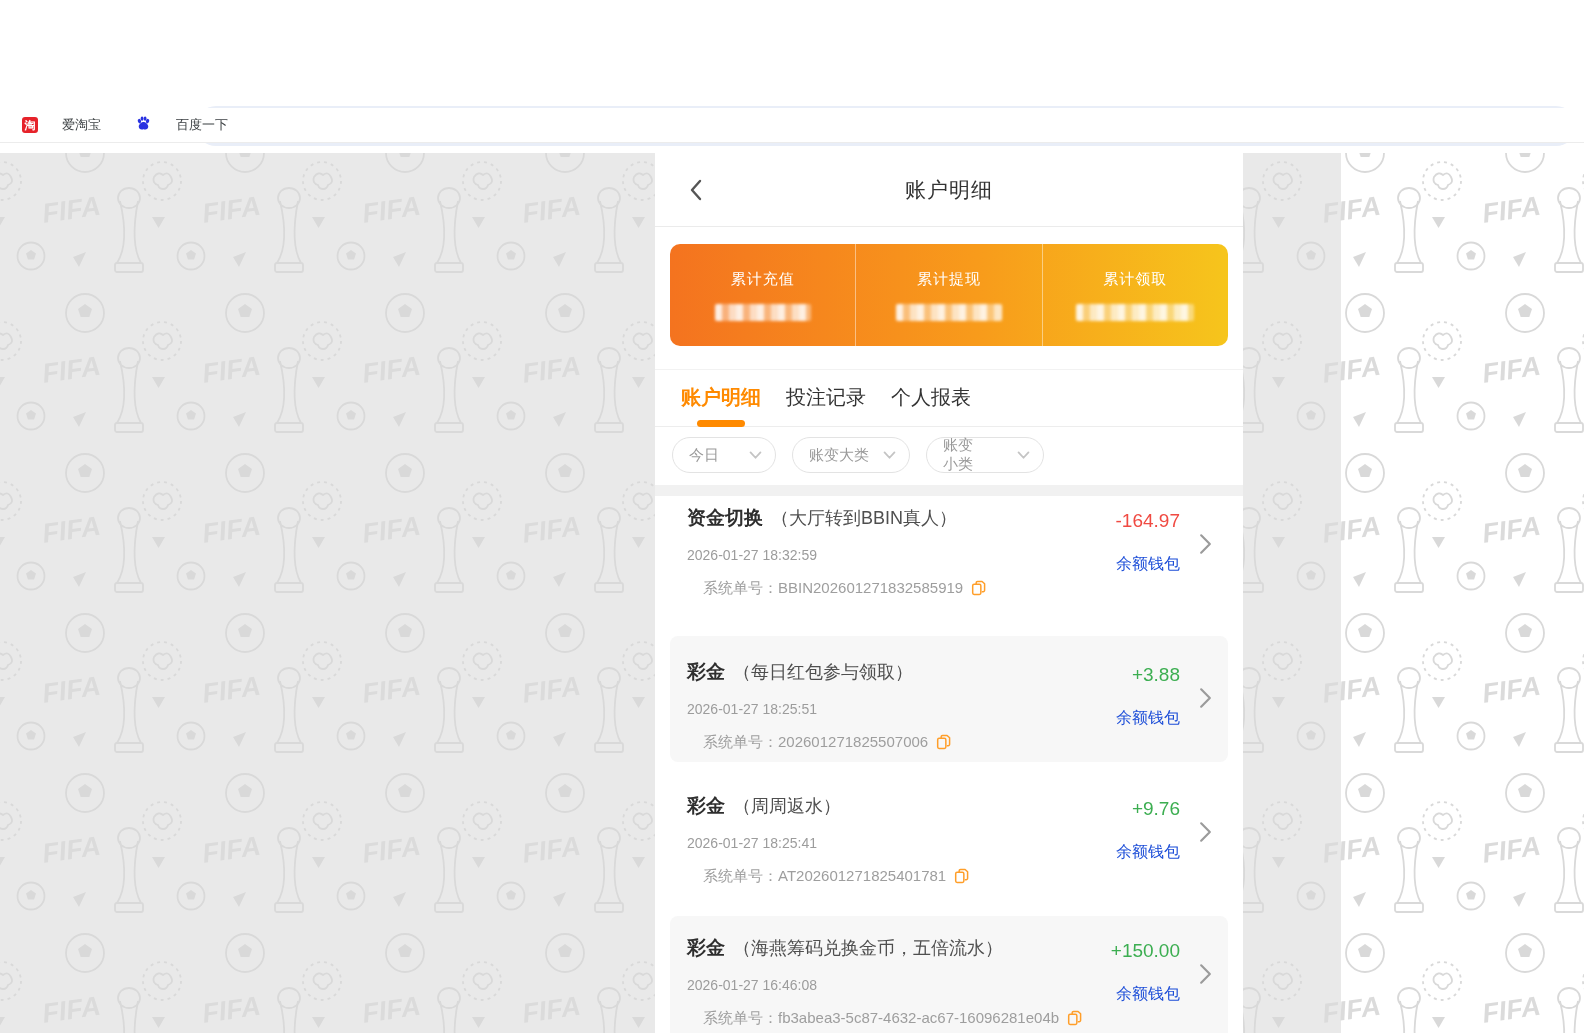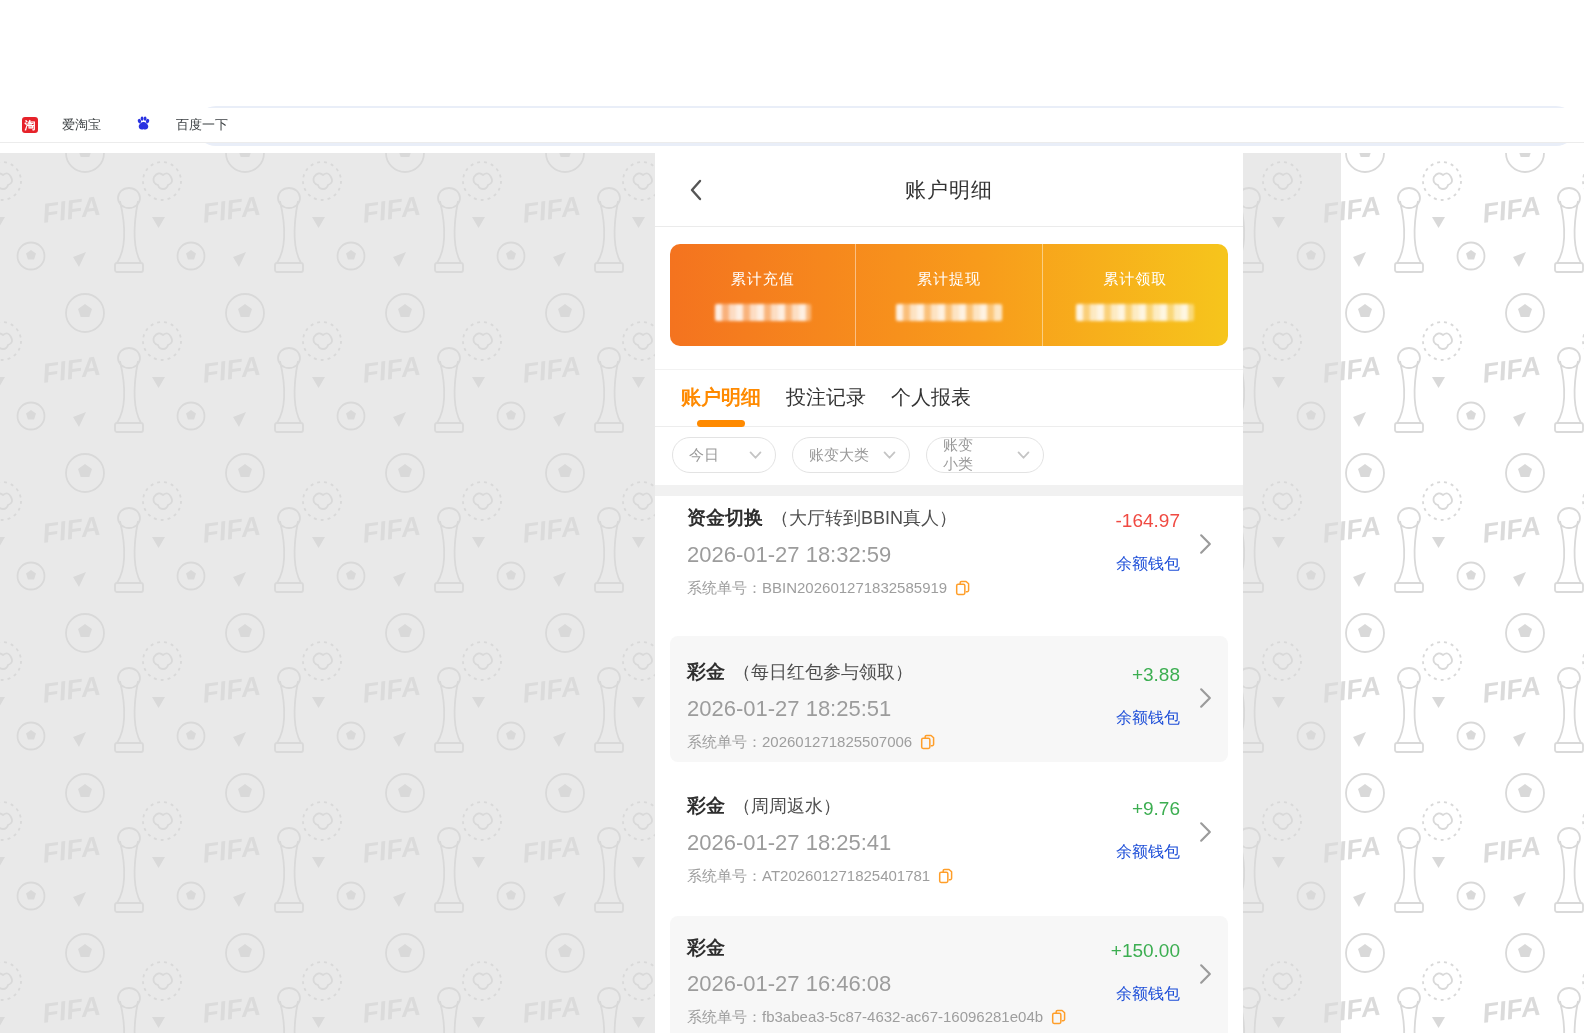--- a/index.html
+++ b/index.html
@@ -78,7 +78,7 @@
   .txn-title-line { display:flex; align-items:baseline; line-height:27px; }
   .txn-type { font-size:19px; font-weight:bold; color:#2e2e2e; }
   .txn-note { font-size:18px; color:#4f4f4f; margin-left:8px; }
-  .txn-date { font-size:22px; color:#9c9c9c; margin-top:12px; line-height:22px; }
+  .txn-date { font-size:14px; color:#9c9c9c; margin-top:12px; line-height:22px; }
   .txn-order { font-size:15px; color:#9e9e9e; margin-top:13px; line-height:18px; display:flex; align-items:center; }
   .txn-order .copy-ic { margin-left:8px; display:inline-flex; }
   .txn-right { position:absolute; right:48px; top:12px; text-align:right; }

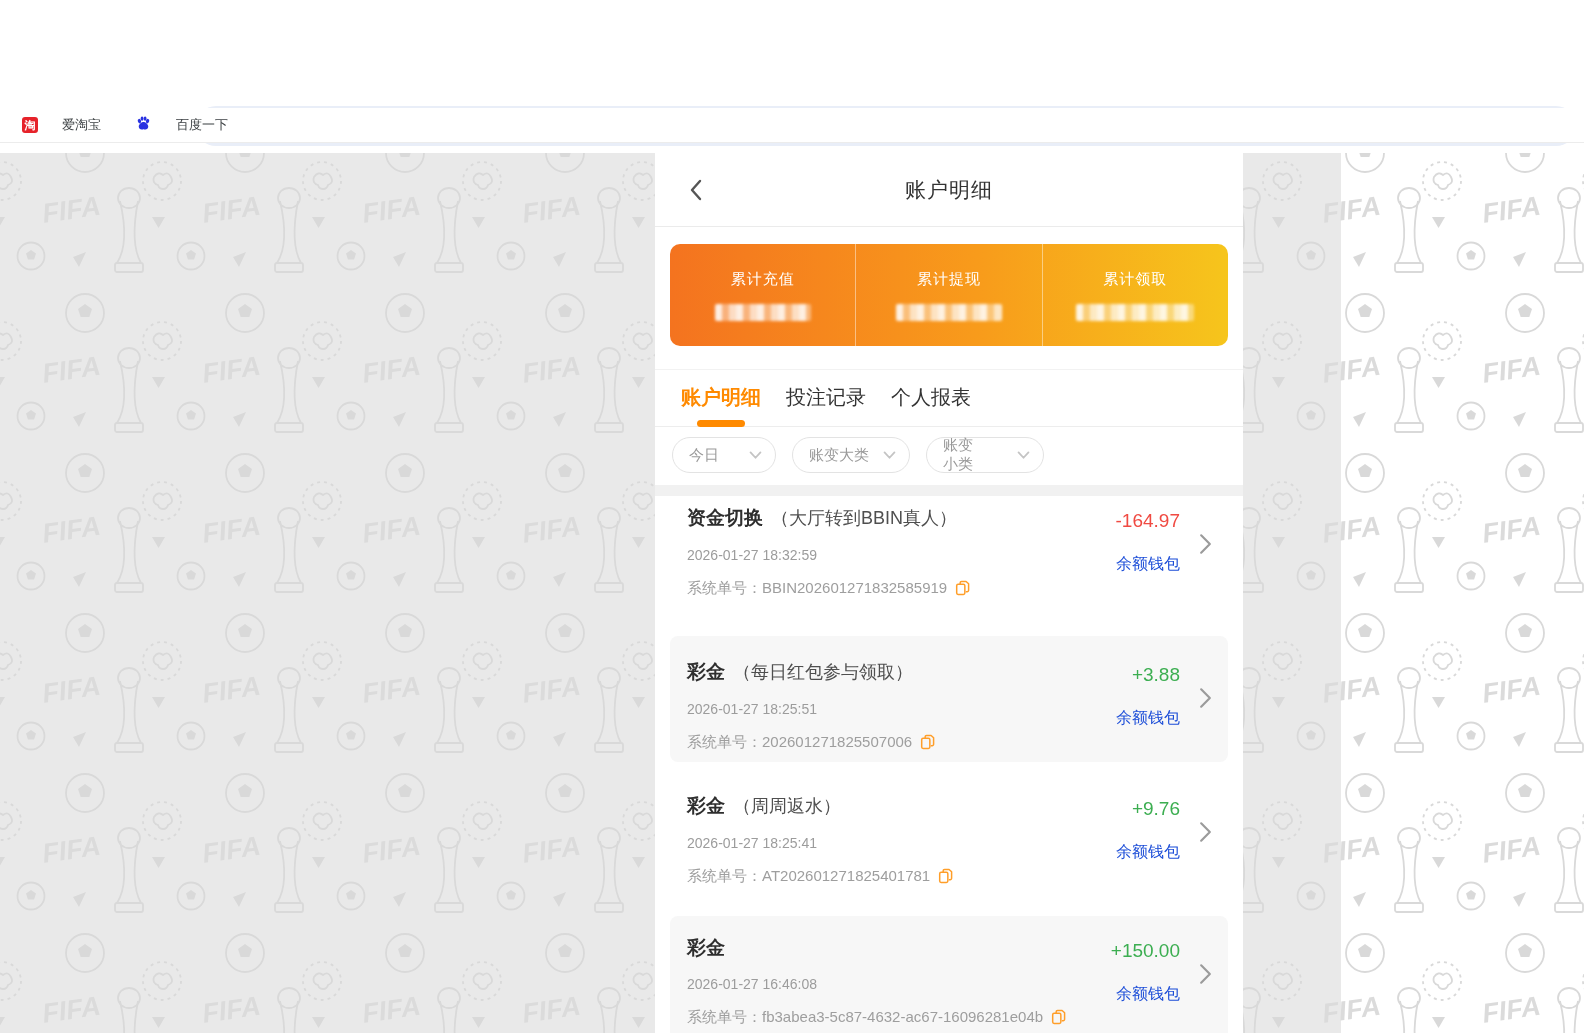--- a/index.html
+++ b/index.html
@@ -79,7 +79,7 @@
   .txn-type { font-size:19px; font-weight:bold; color:#2e2e2e; }
   .txn-note { font-size:18px; color:#4f4f4f; margin-left:8px; }
   .txn-date { font-size:14px; color:#9c9c9c; margin-top:12px; line-height:22px; }
-  .txn-order { font-size:15px; color:#9e9e9e; margin-top:13px; line-height:18px; display:flex; align-items:center; }
+  .txn-order { font-size:15px; color:#9e9e9e; margin-top:13px; line-height:18px; display:flex; align-items:center;margin-left:16px; }
   .txn-order .copy-ic { margin-left:8px; display:inline-flex; }
   .txn-right { position:absolute; right:48px; top:12px; text-align:right; }
   .txn-amount { font-size:19px; line-height:26px; }

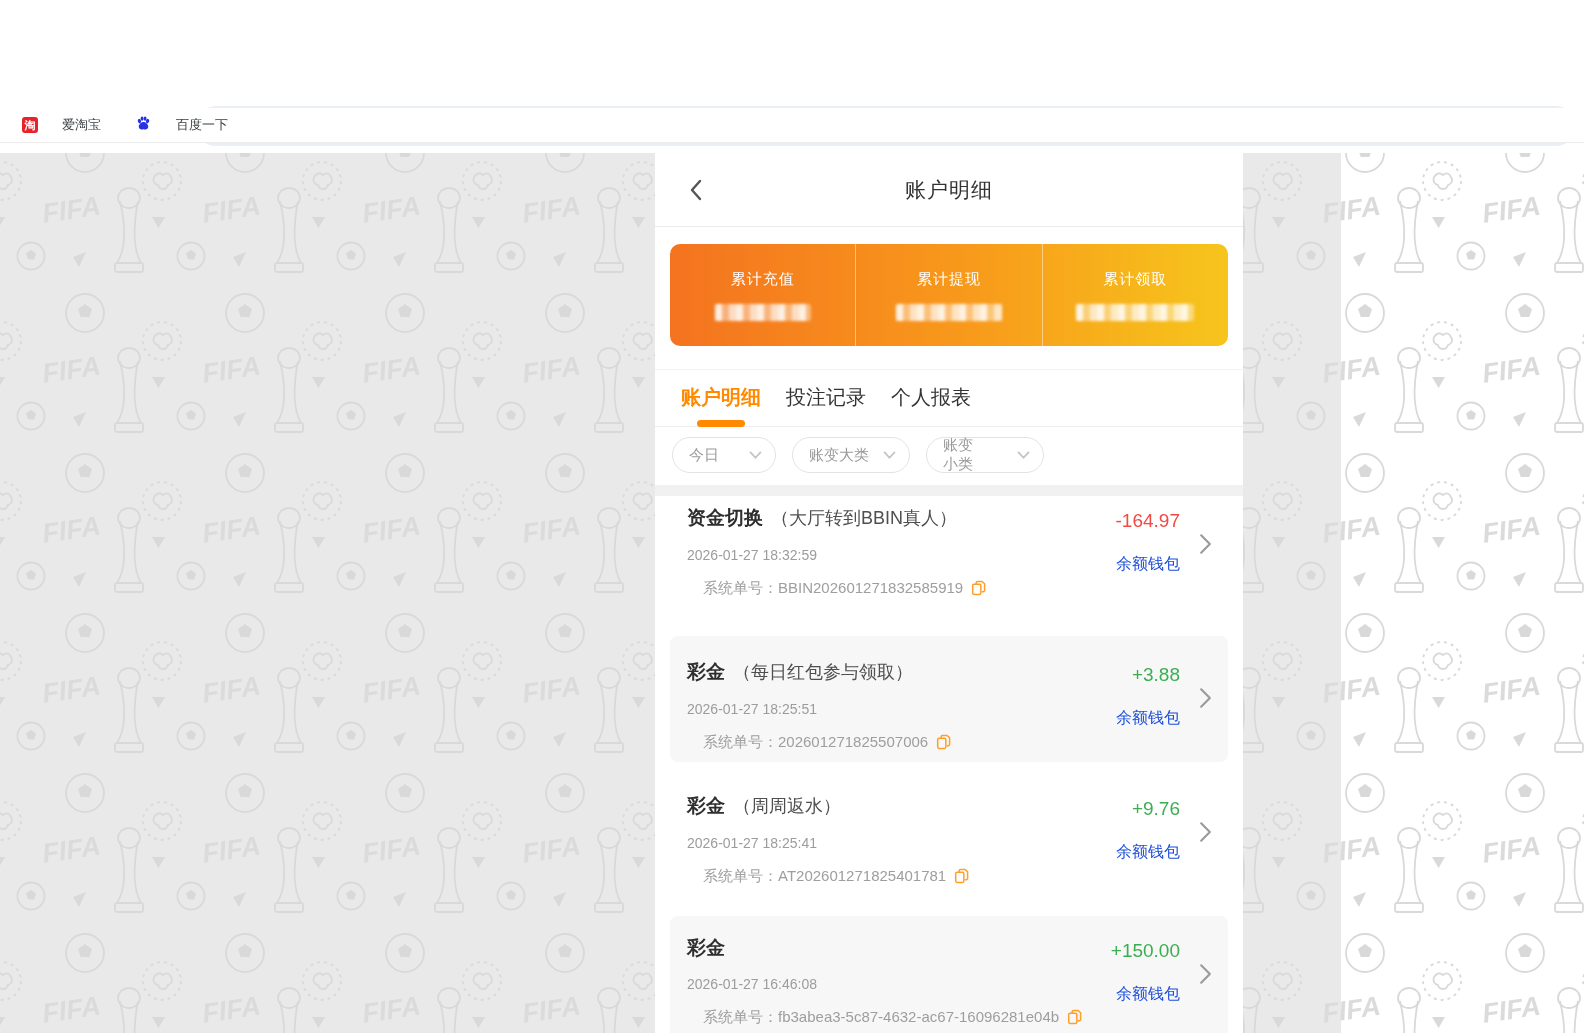--- a/index.html
+++ b/index.html
@@ -345,6 +345,7 @@
         <div class="txn alt">
           <div class="txn-title-line" style="padding-top:10px;">
             <span class="txn-type">彩金</span>
+            <span class="txn-note">（海燕筹码兑换金币，五倍流水）</span>
           </div>
           <div class="txn-date">2026-01-27 16:46:08</div>
           <div class="txn-order">

